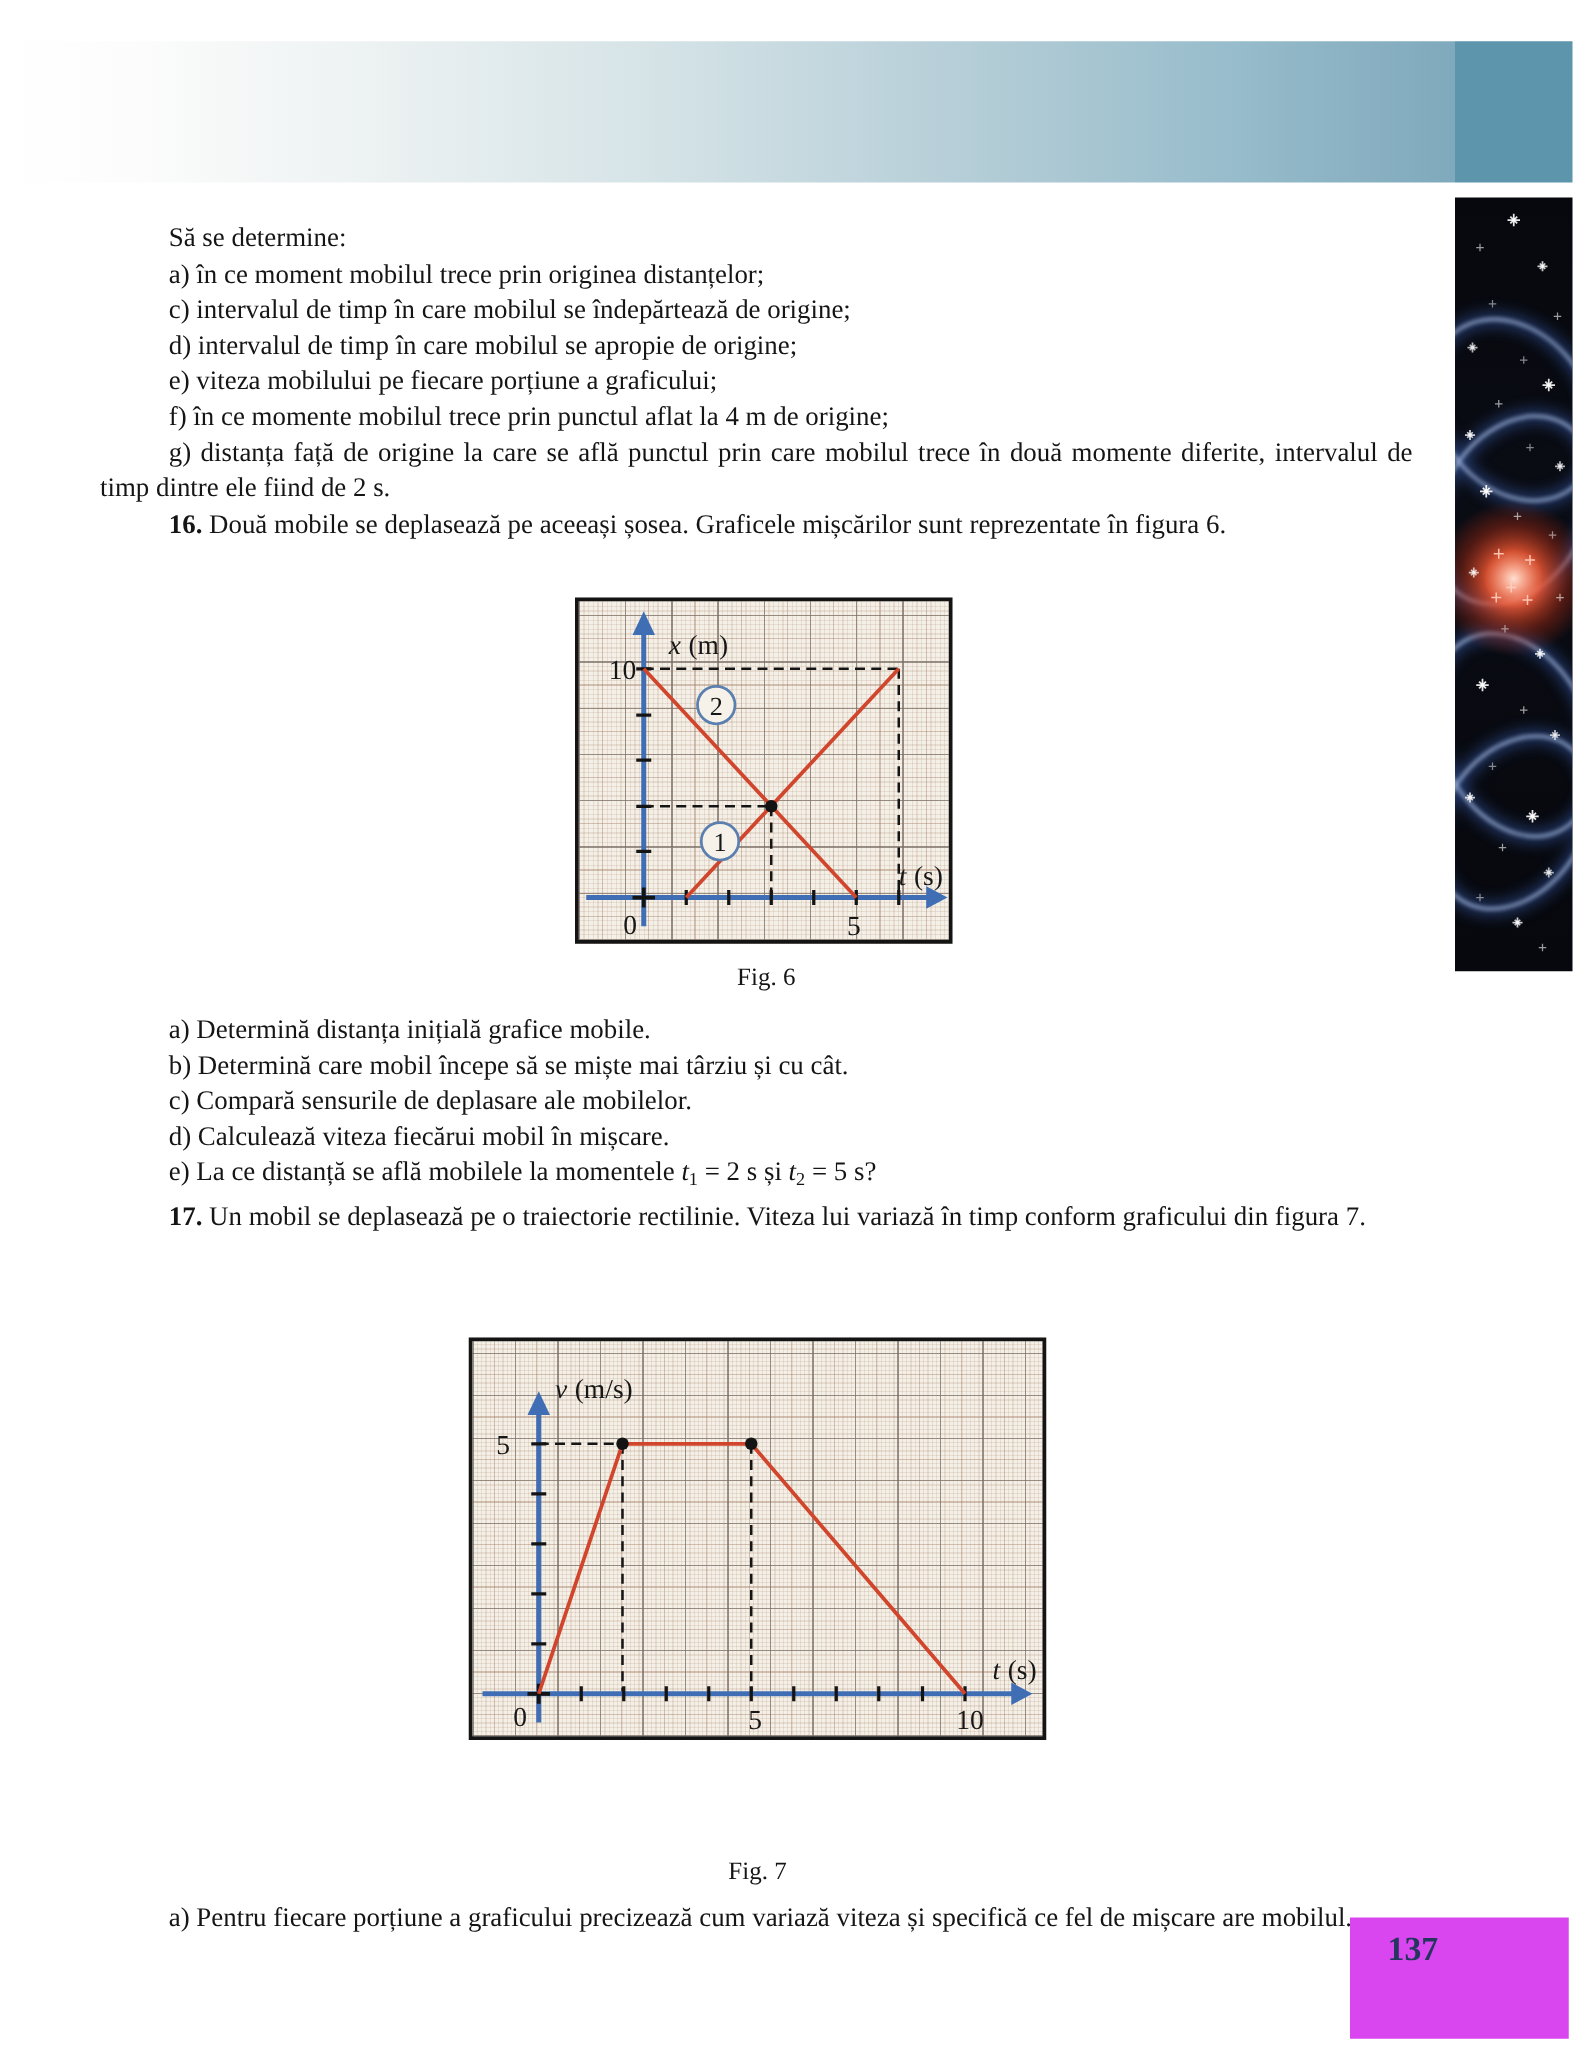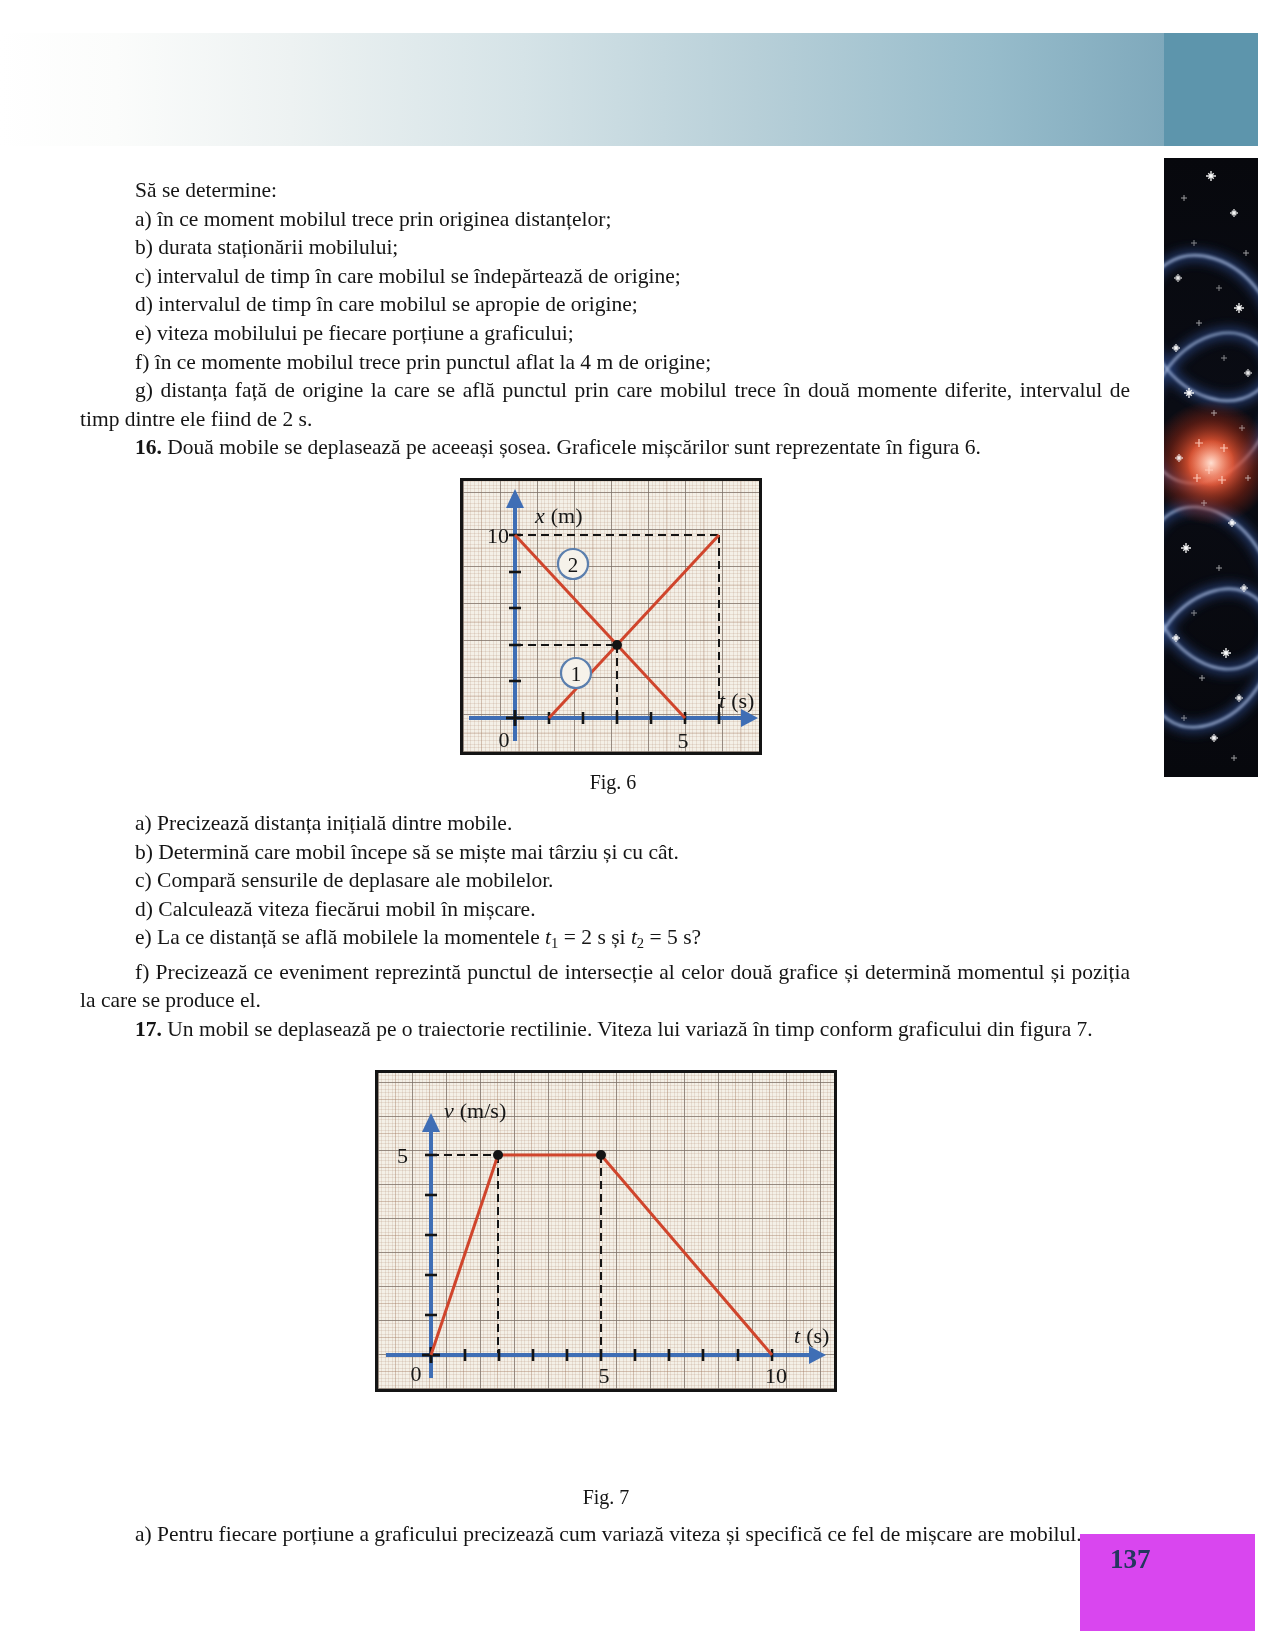--- a/index.html
+++ b/index.html
@@ -156,7 +156,6 @@
   <div id="block1" class="textblock" style="top:176px;">
       <div class="para"><span>Să se determine:</span></div>
       <div class="para"><span>a) în ce moment mobilul trece prin originea distanțelor;</span></div>
-      <div class="para"><span>b) durata staționării mobilului;</span></div>
       <div class="para"><span>c) intervalul de timp în care mobilul se îndepărtează de origine;</span></div>
       <div class="para"><span>d) intervalul de timp în care mobilul se apropie de origine;</span></div>
       <div class="para"><span>e) viteza mobilului pe fiecare porțiune a graficului;</span></div>

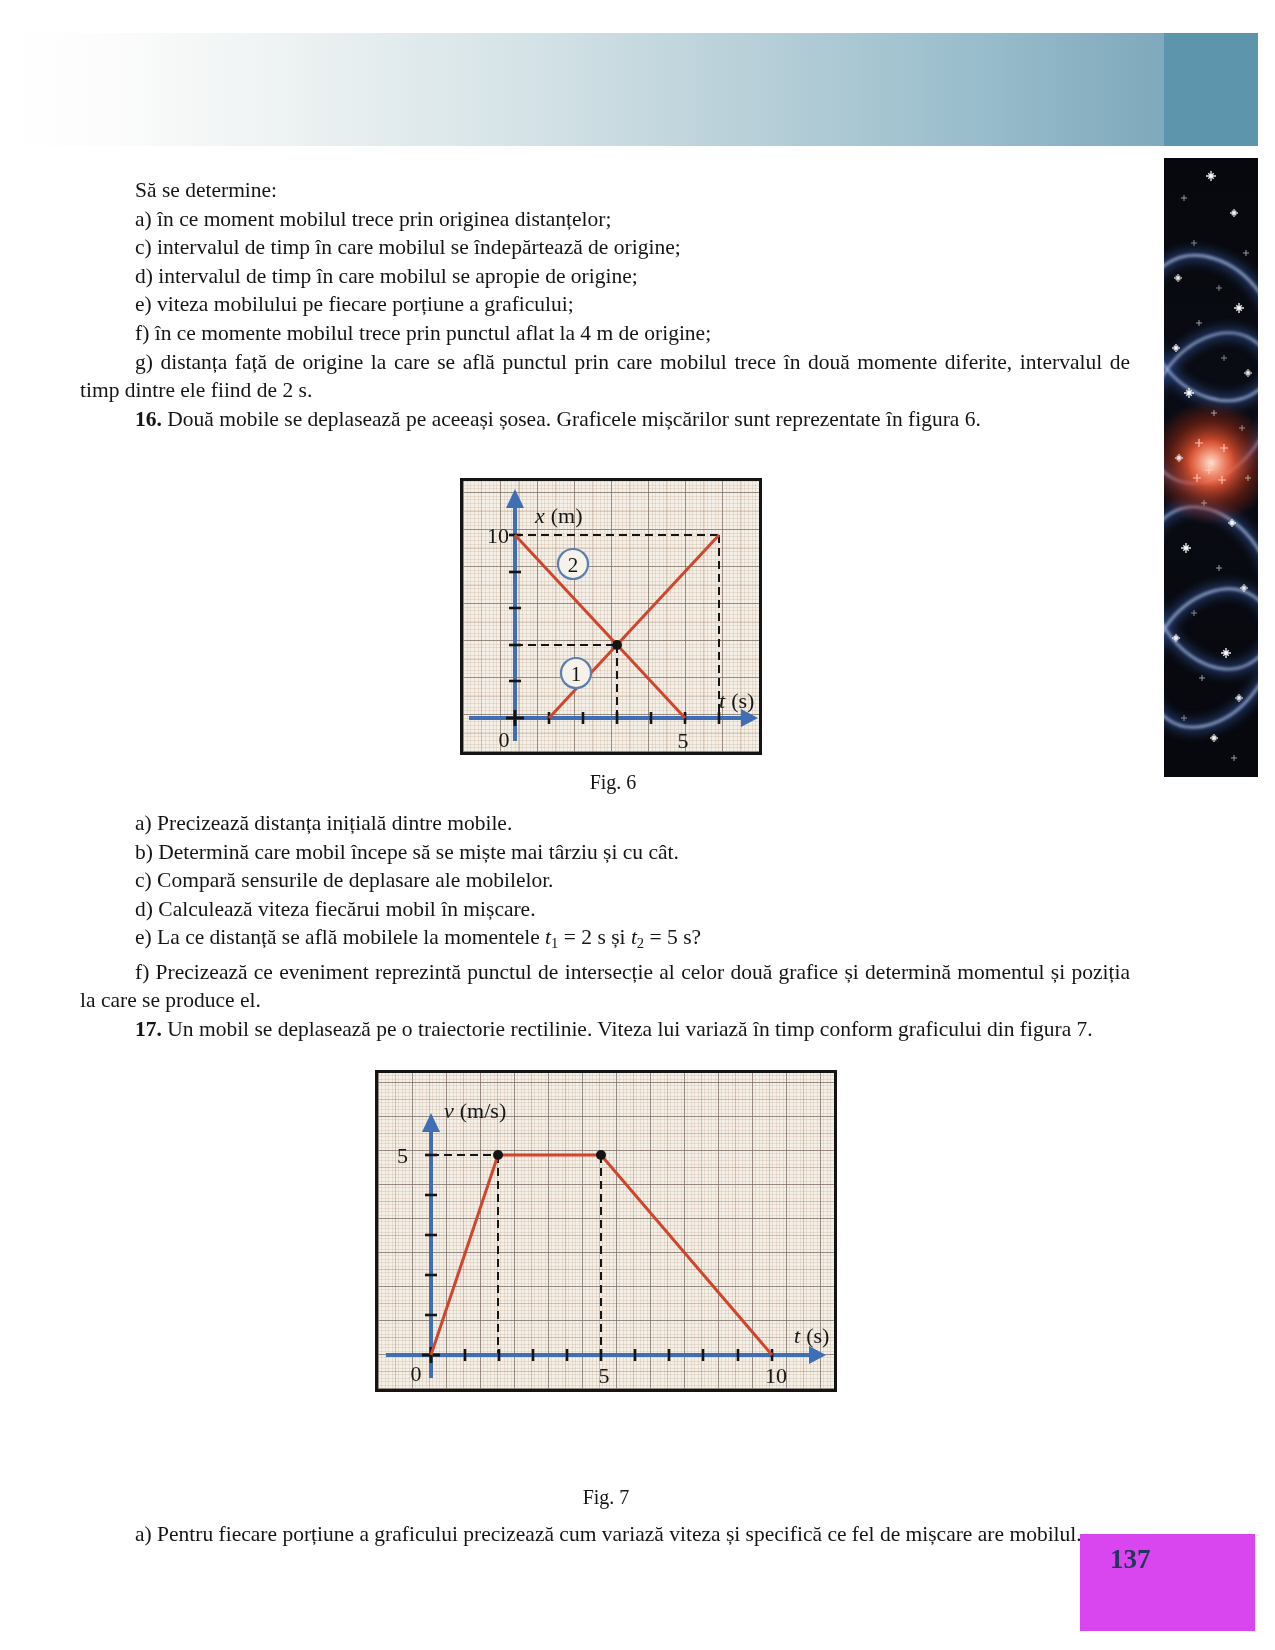--- a/index.html
+++ b/index.html
@@ -224,7 +224,7 @@
   <div class="caption c6">Fig. 6</div>
 
   <div id="block2" class="textblock" style="top:809px;">
-      <div class="para"><span>a) Precizează distanța inițială dintre mobile.</span></div>
+      <div class="para"><span>a) Determină distanța inițială grafice mobile.</span></div>
       <div class="para"><span>b) Determină care mobil începe să se miște mai târziu și cu cât.</span></div>
       <div class="para"><span>c) Compară sensurile de deplasare ale mobilelor.</span></div>
       <div class="para"><span>d) Calculează viteza fiecărui mobil în mișcare.</span></div>

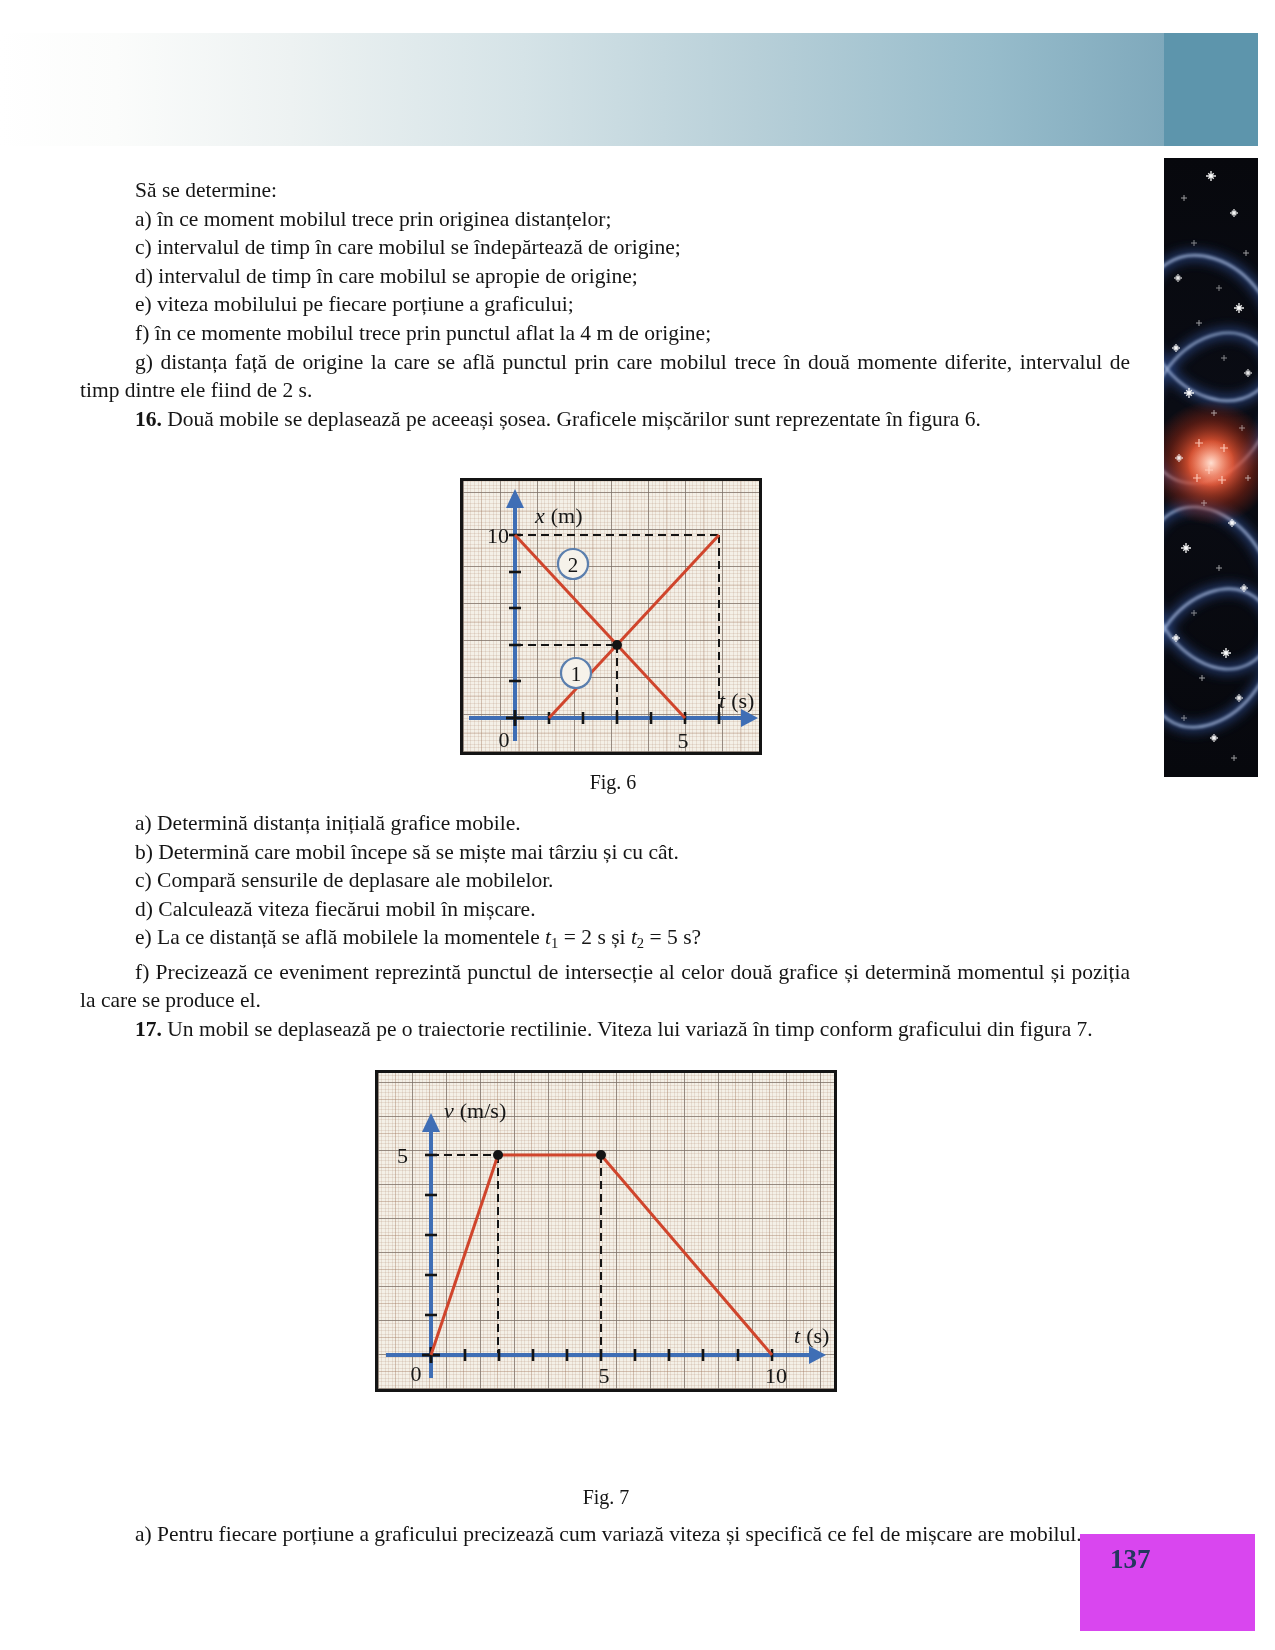--- a/index.html
+++ b/index.html
@@ -229,7 +229,6 @@
       <div class="para"><span>c) Compară sensurile de deplasare ale mobilelor.</span></div>
       <div class="para"><span>d) Calculează viteza fiecărui mobil în mișcare.</span></div>
       <div class="para"><span>e) La ce distanță se află mobilele la momentele </span><span class="i">t</span><sub>1</sub><span> = 2 s și </span><span class="i">t</span><sub>2</sub><span> = 5 s?</span></div>
-      <div class="para justify"><span>f) Precizează ce eveniment reprezintă punctul de intersecție al celor două grafice și determină momentul și poziția la care se produce el.</span></div>
       <div class="para justify"><span class="b">17.</span><span> Un mobil se deplasează pe o traiectorie rectilinie. Viteza lui variază în timp conform graficului din figura 7.</span></div>
     </div>
 

